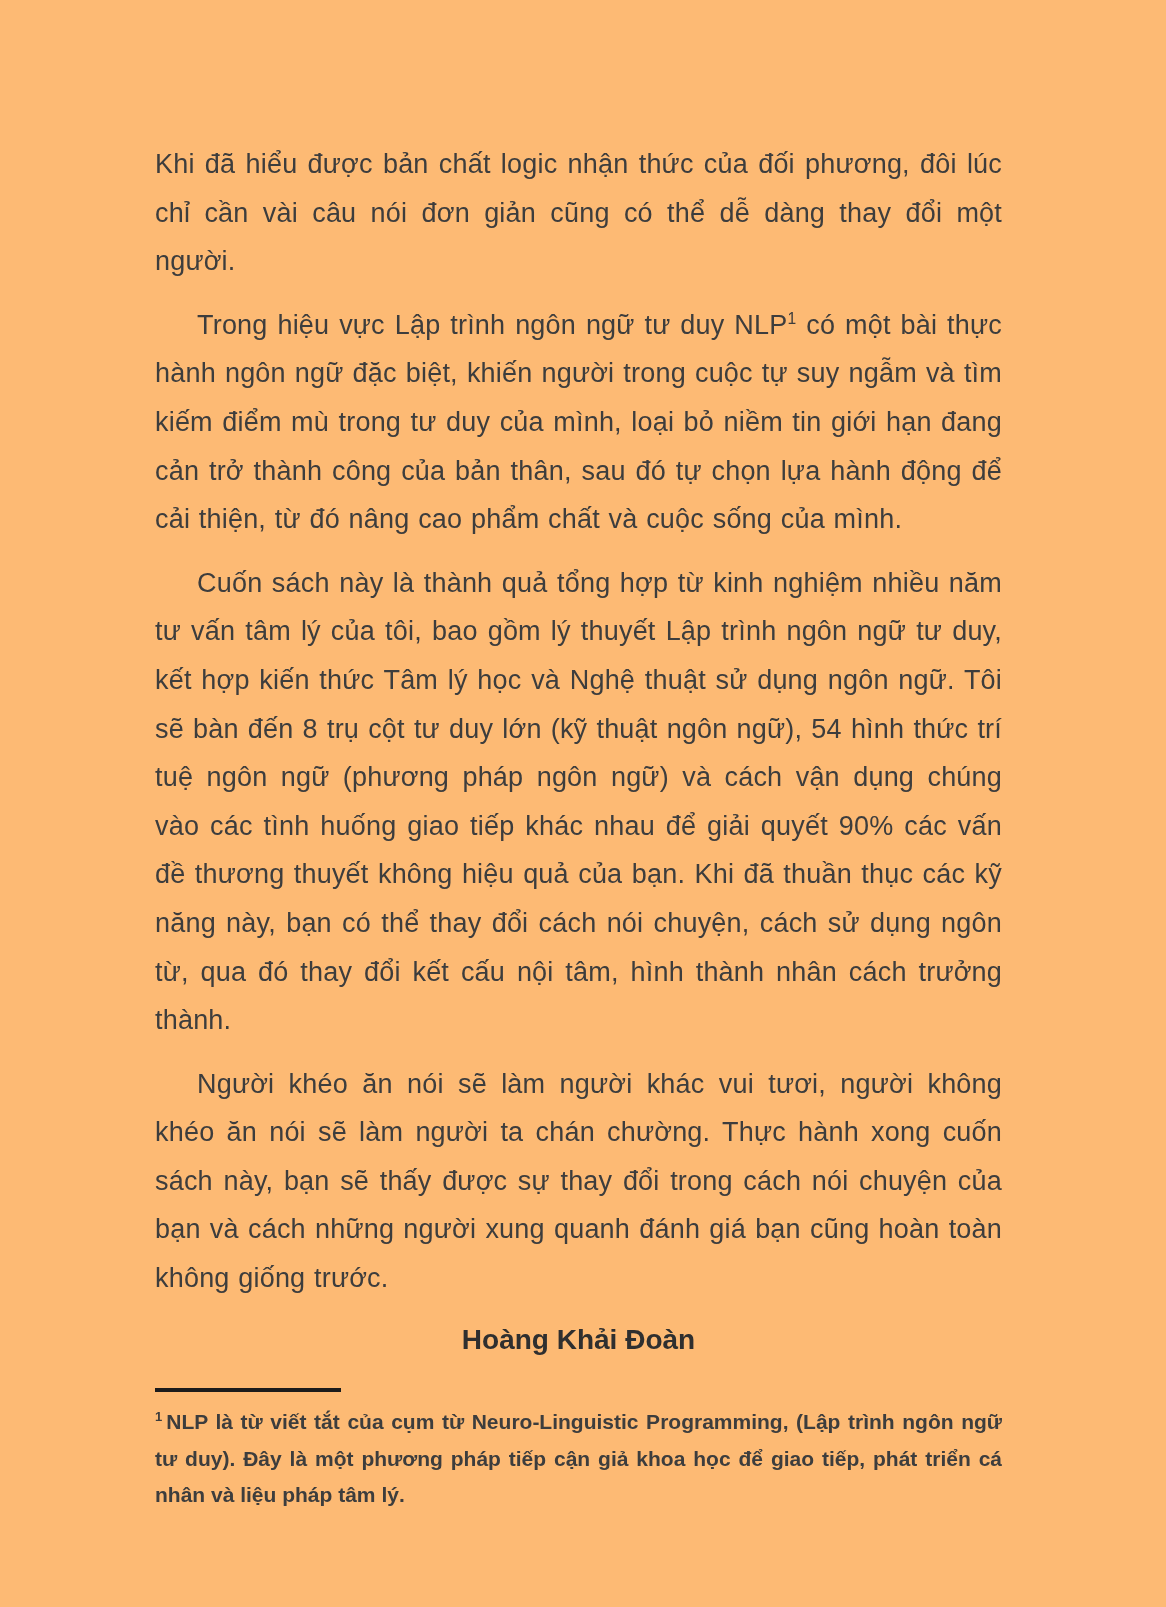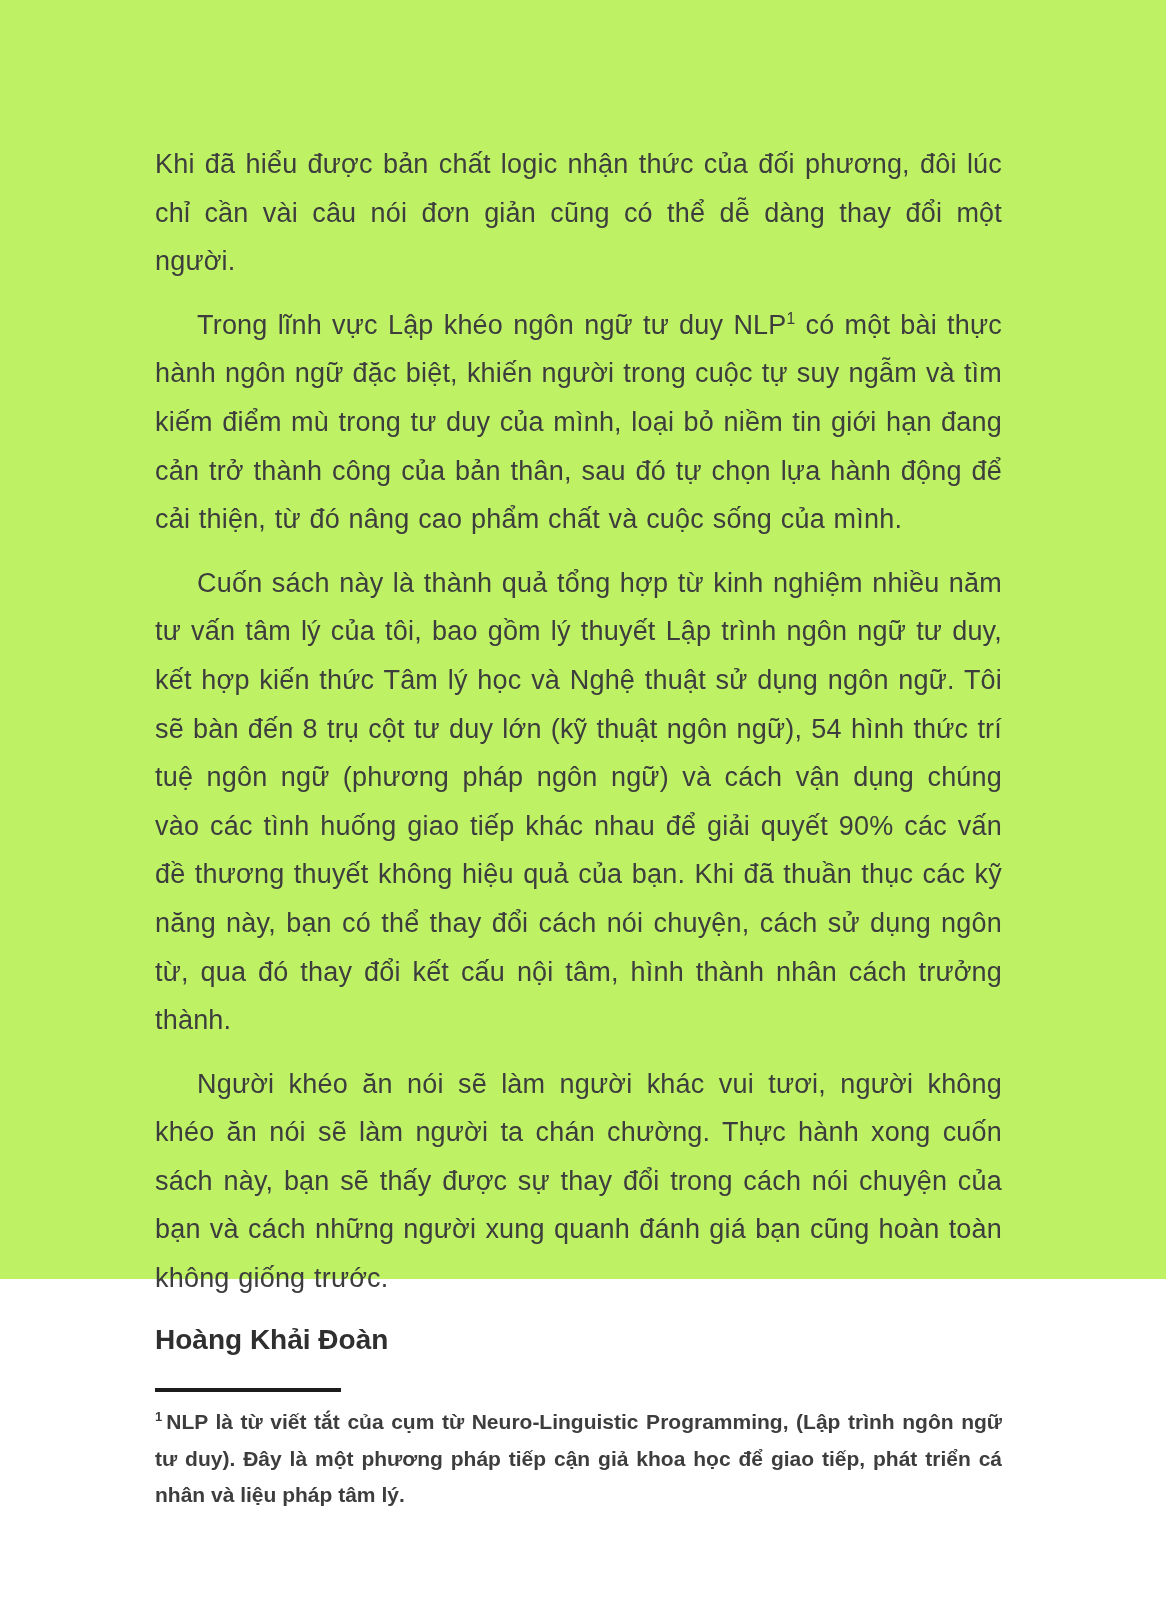--- a/index.html
+++ b/index.html
@@ -18,10 +18,10 @@
   .page {
     box-sizing: border-box;
     width: 1166px;
-    height: 1279px;
+    height: 1607px;
     padding: 140px 164px 0 155px;
     position: relative;
-    background: #bef264;
+    background: #fdba74;
   }
   .para {
     font-size: 27px;

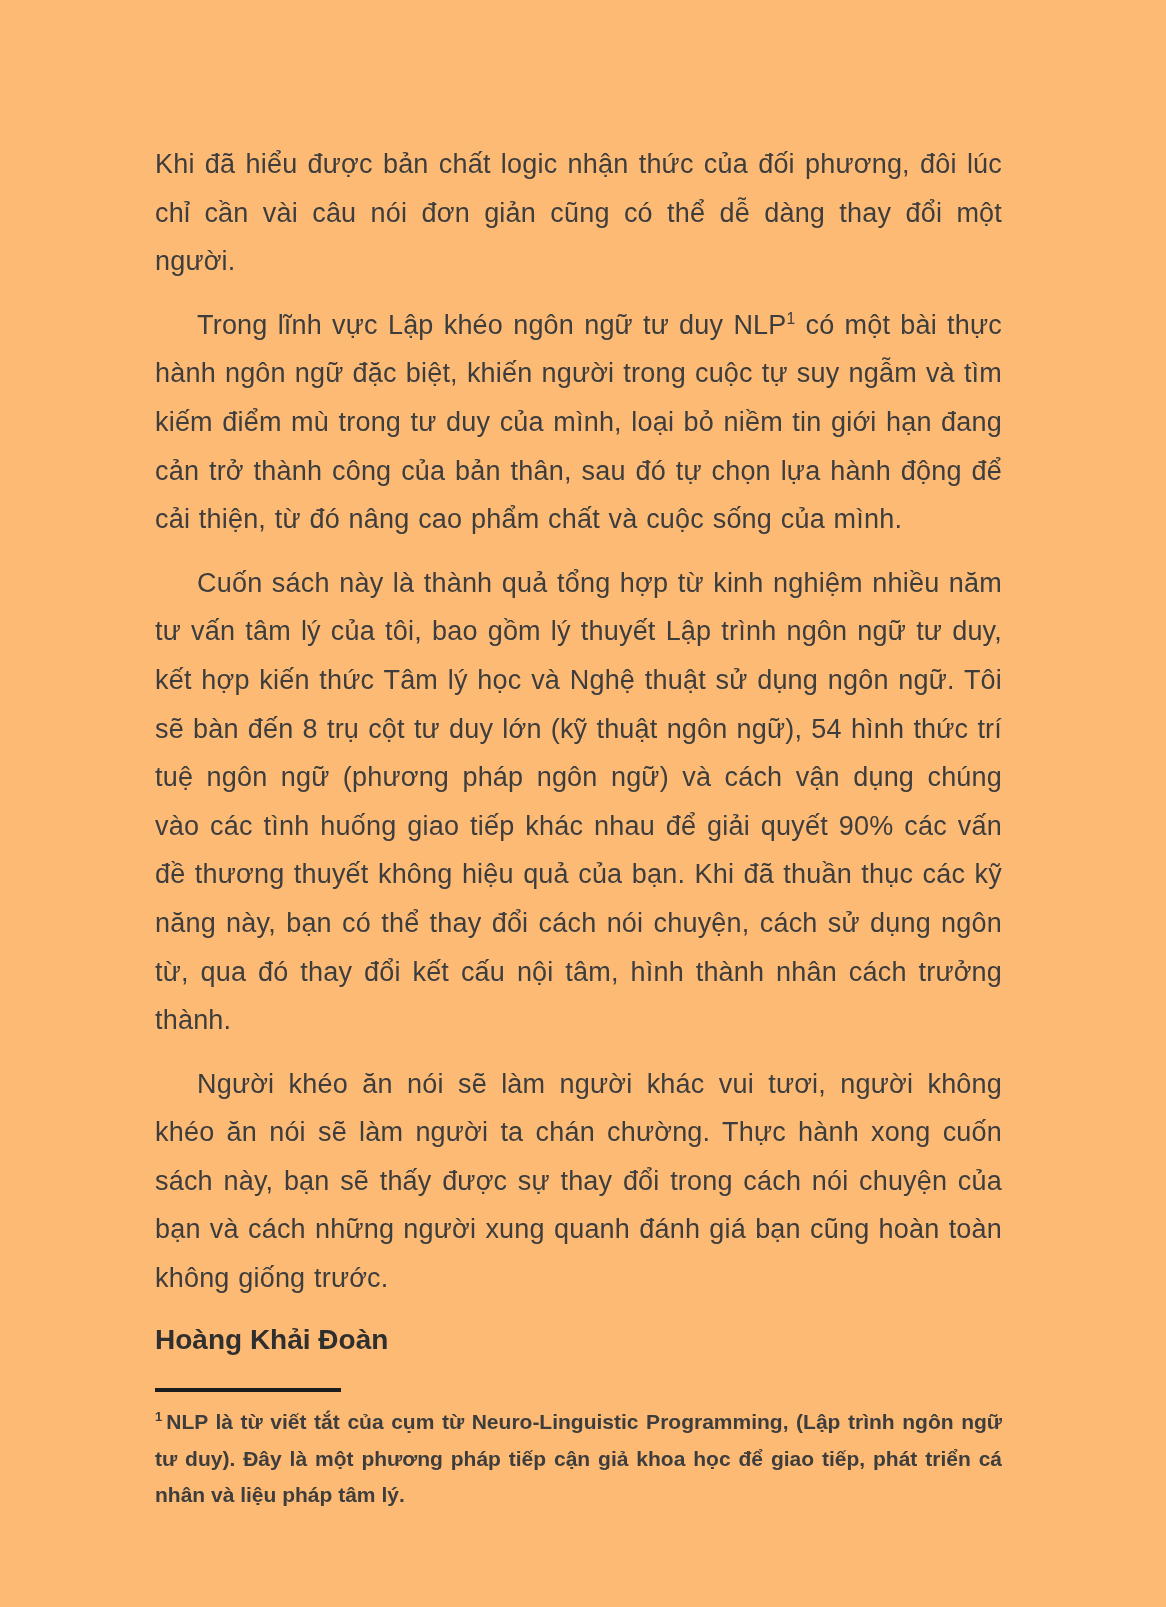--- a/index.html
+++ b/index.html
@@ -83,7 +83,7 @@
 
   <p class="para">Khi đã hiểu được bản chất logic nhận thức của đối phương, đôi lúc chỉ cần vài câu nói đơn giản cũng có thể dễ dàng thay đổi một người.</p>
 
-  <p class="para indent"><span>Trong lĩnh vực Lập khéo ngôn ngữ tư duy NLP</span><sup class="fn-ref">1</sup><span> có một bài thực hành ngôn ngữ đặc biệt, khiến người trong cuộc tự suy ngẫm và tìm kiếm điểm mù trong tư duy của mình, loại bỏ niềm tin giới hạn đang cản trở thành công của bản thân, sau đó tự chọn lựa hành động để cải thiện, từ đó nâng cao phẩm chất và cuộc sống của mình.</span></p>
+  <p class="para indent"><span>Trong hiệu vực Lập trình ngôn ngữ tư duy NLP</span><sup class="fn-ref">1</sup><span> có một bài thực hành ngôn ngữ đặc biệt, khiến người trong cuộc tự suy ngẫm và tìm kiếm điểm mù trong tư duy của mình, loại bỏ niềm tin giới hạn đang cản trở thành công của bản thân, sau đó tự chọn lựa hành động để cải thiện, từ đó nâng cao phẩm chất và cuộc sống của mình.</span></p>
 
   <p class="para indent">Cuốn sách này là thành quả tổng hợp từ kinh nghiệm nhiều năm tư vấn tâm lý của tôi, bao gồm lý thuyết Lập trình ngôn ngữ tư duy, kết hợp kiến thức Tâm lý học và Nghệ thuật sử dụng ngôn ngữ. Tôi sẽ bàn đến 8 trụ cột tư duy lớn (kỹ thuật ngôn ngữ), 54 hình thức trí tuệ ngôn ngữ (phương pháp ngôn ngữ) và cách vận dụng chúng vào các tình huống giao tiếp khác nhau để giải quyết 90% các vấn đề thương thuyết không hiệu quả của bạn. Khi đã thuần thục các kỹ năng này, bạn có thể thay đổi cách nói chuyện, cách sử dụng ngôn từ, qua đó thay đổi kết cấu nội tâm, hình thành nhân cách trưởng thành.</p>
 

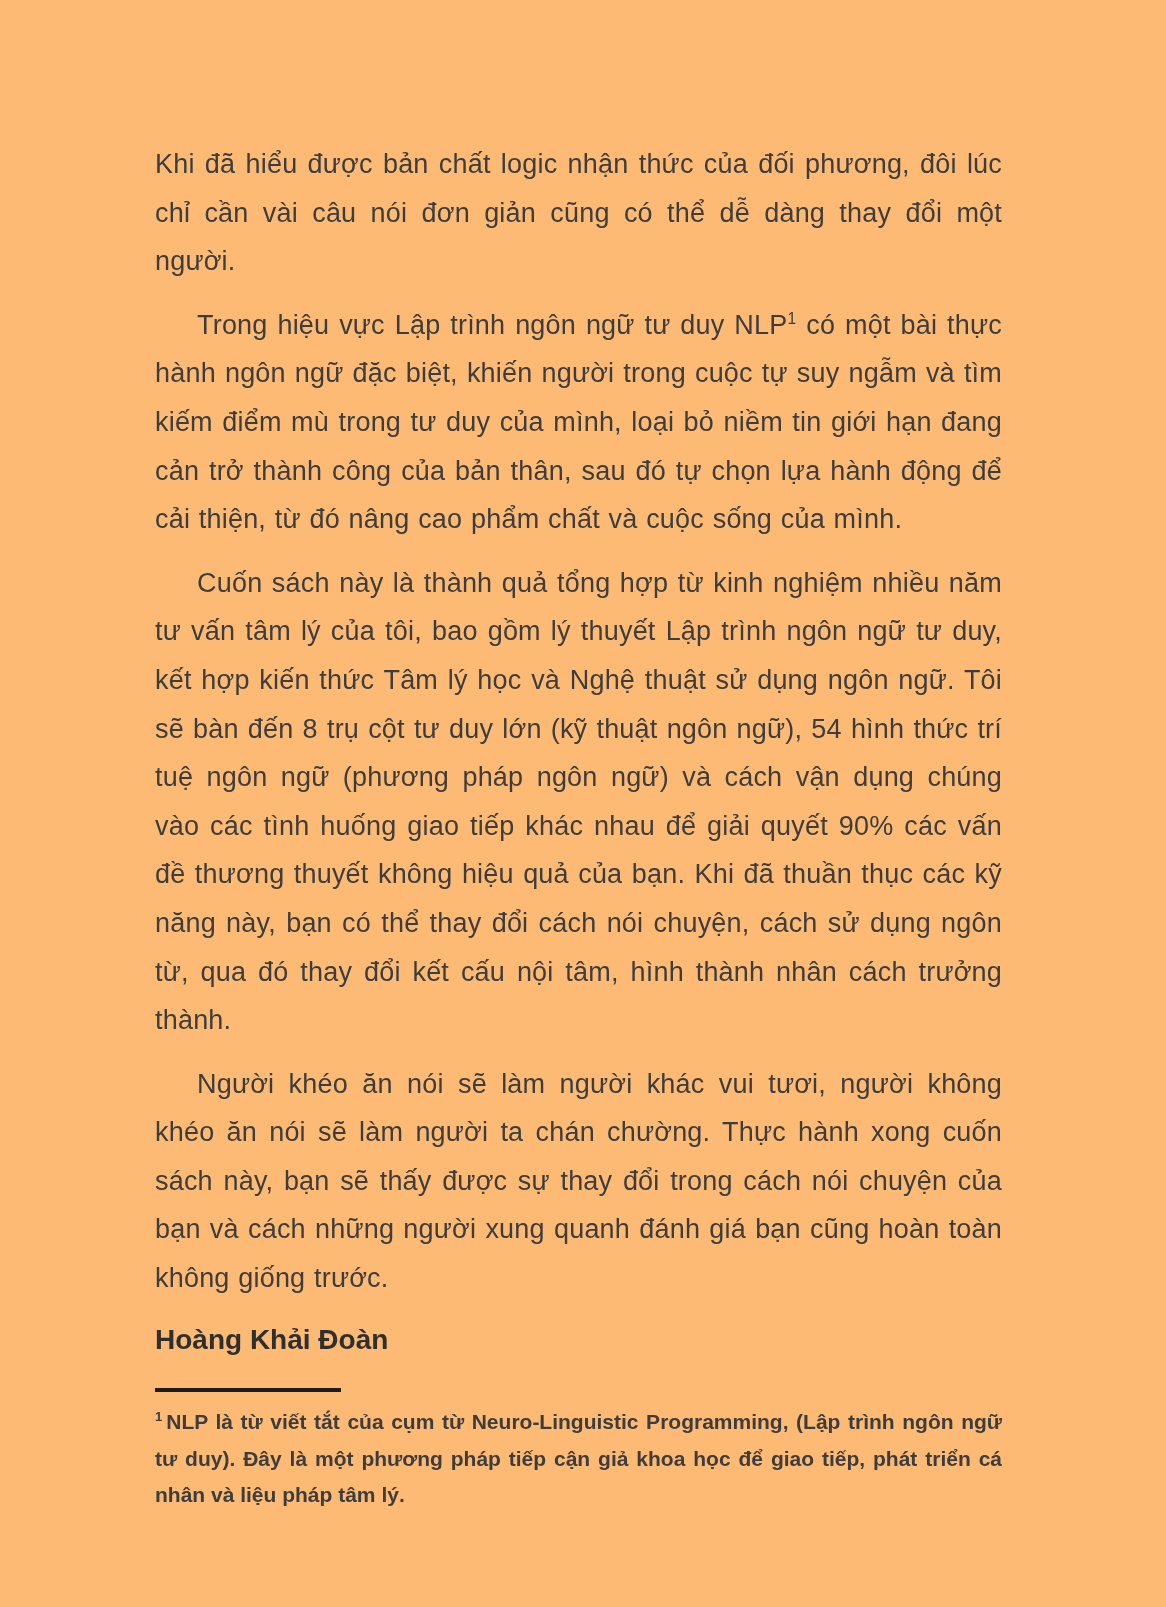--- a/index.html
+++ b/index.html
@@ -40,7 +40,7 @@
     line-height: 0;
   }
   .signature {
-    text-align: left;
+    text-align: center;
     font-weight: bold;
     font-size: 28px;
     color: #2f2f2f;

